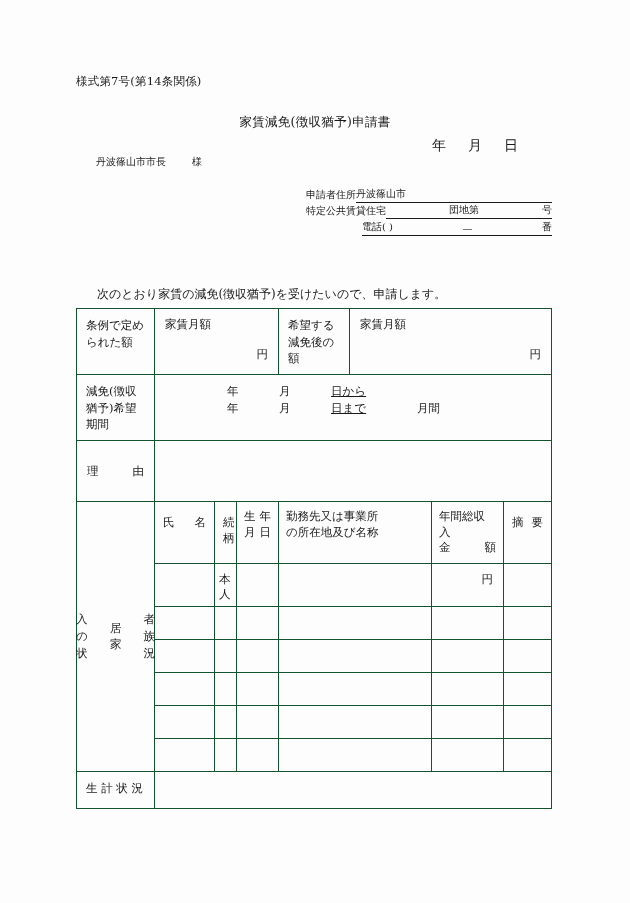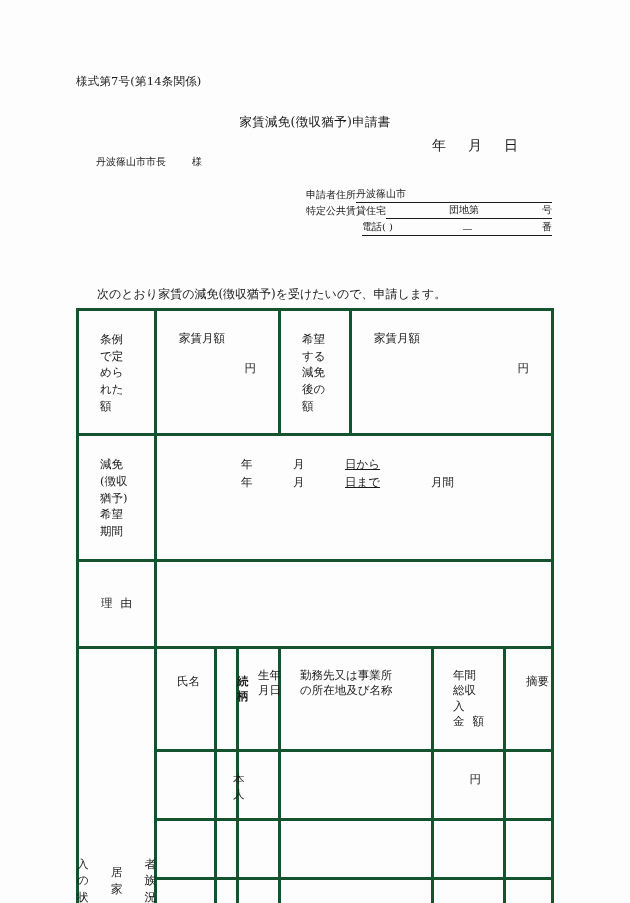--- a/index.html
+++ b/index.html
@@ -108,8 +108,8 @@
     font-size: 11.5px;
   }
   .tbl td {
-    border: 3px solid #14532d;
-    padding: 16px;
+    border: 1px solid #14532d;
+    padding: 4px;
     vertical-align: top;
     position: relative;
   }

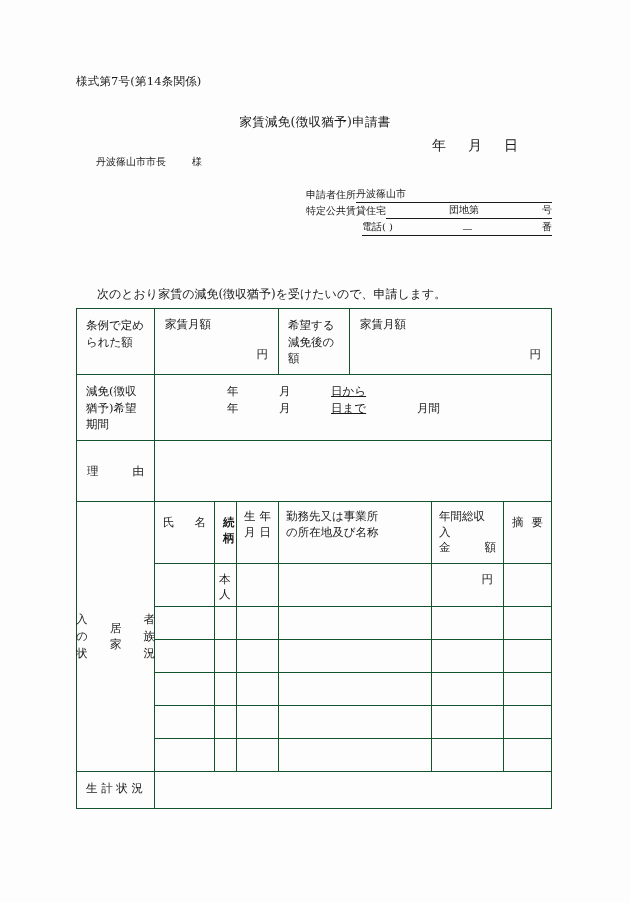--- a/index.html
+++ b/index.html
@@ -157,7 +157,6 @@
     text-align: right;
     line-height: 1.35;
     padding: 3px 4px;
-    font-weight: bold;
   }
   .hdr-split {
     display: flex;

